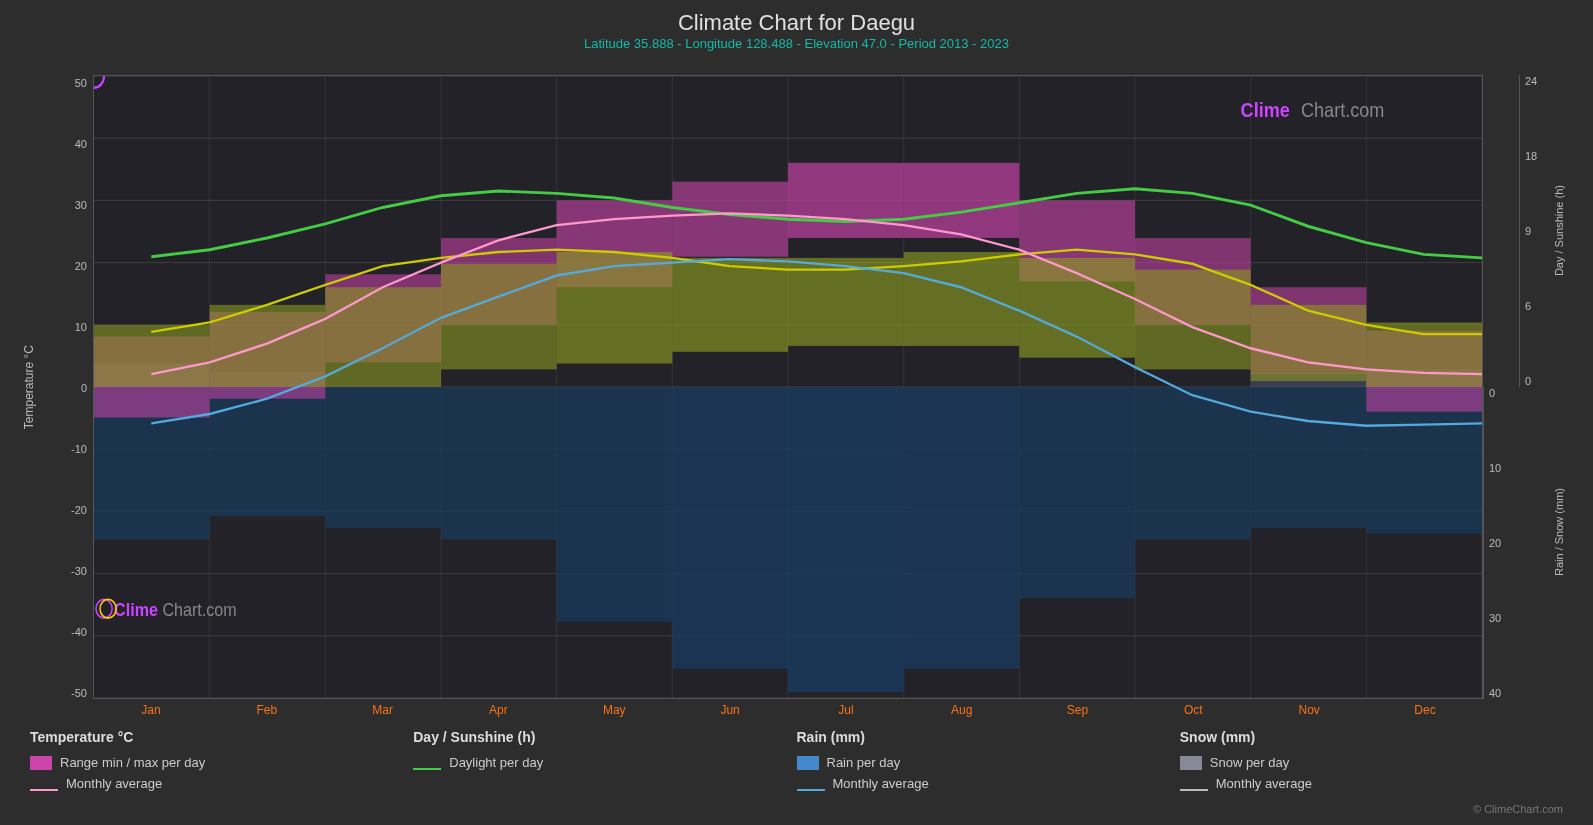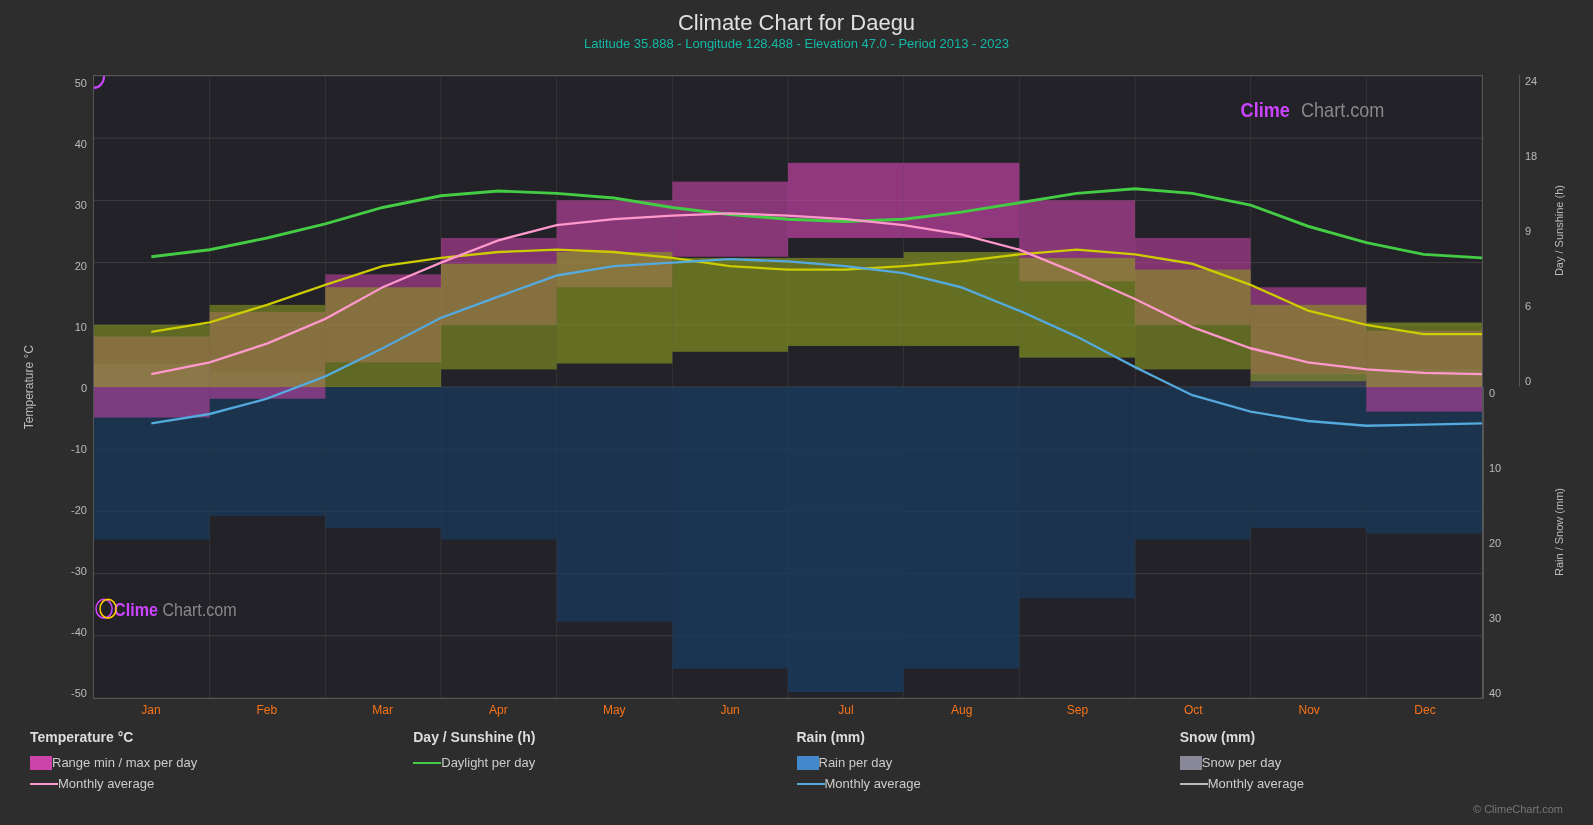--- a/index.html
+++ b/index.html
@@ -103,7 +103,8 @@
     }
     .legend-item {
       display: flex;
-      align-items: center;
+      align-items: flex-end;
+      gap: 8px;
       font-size: 13px;
       color: #ccc;
     }

